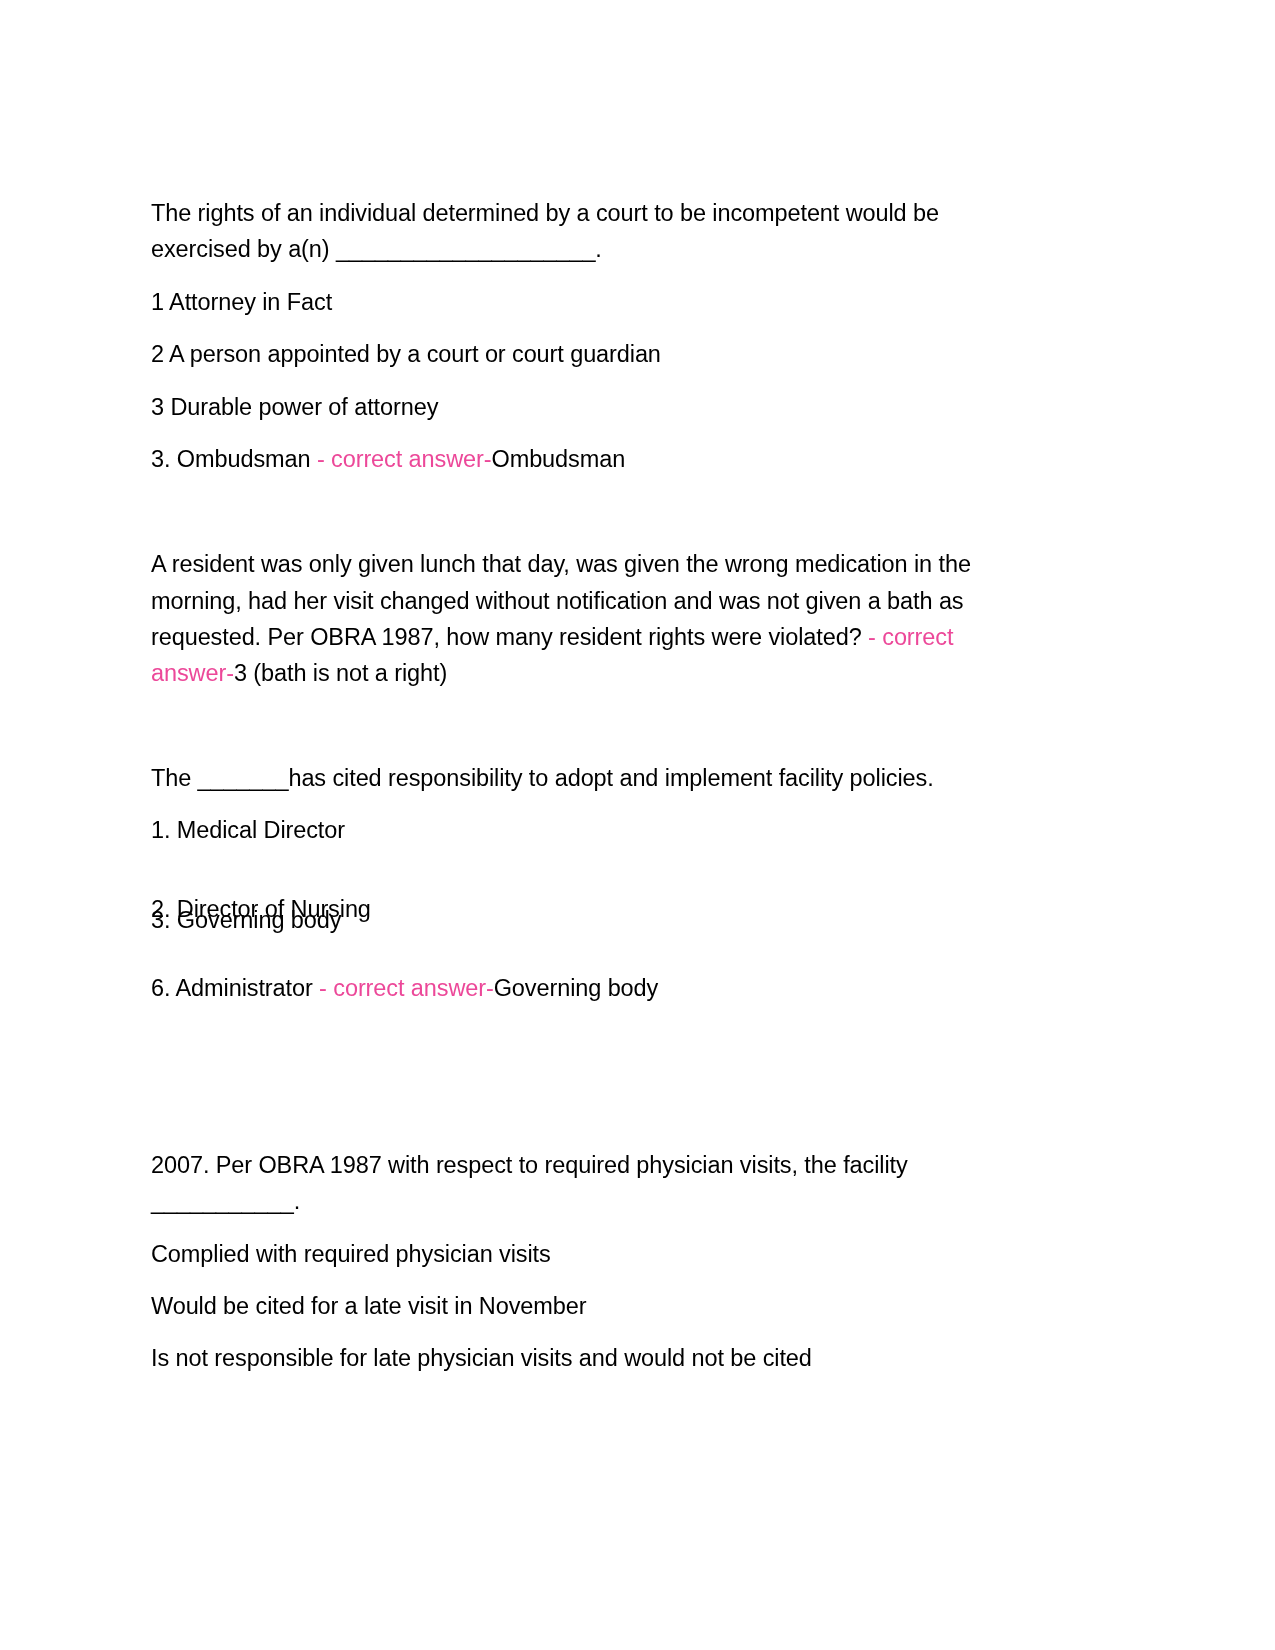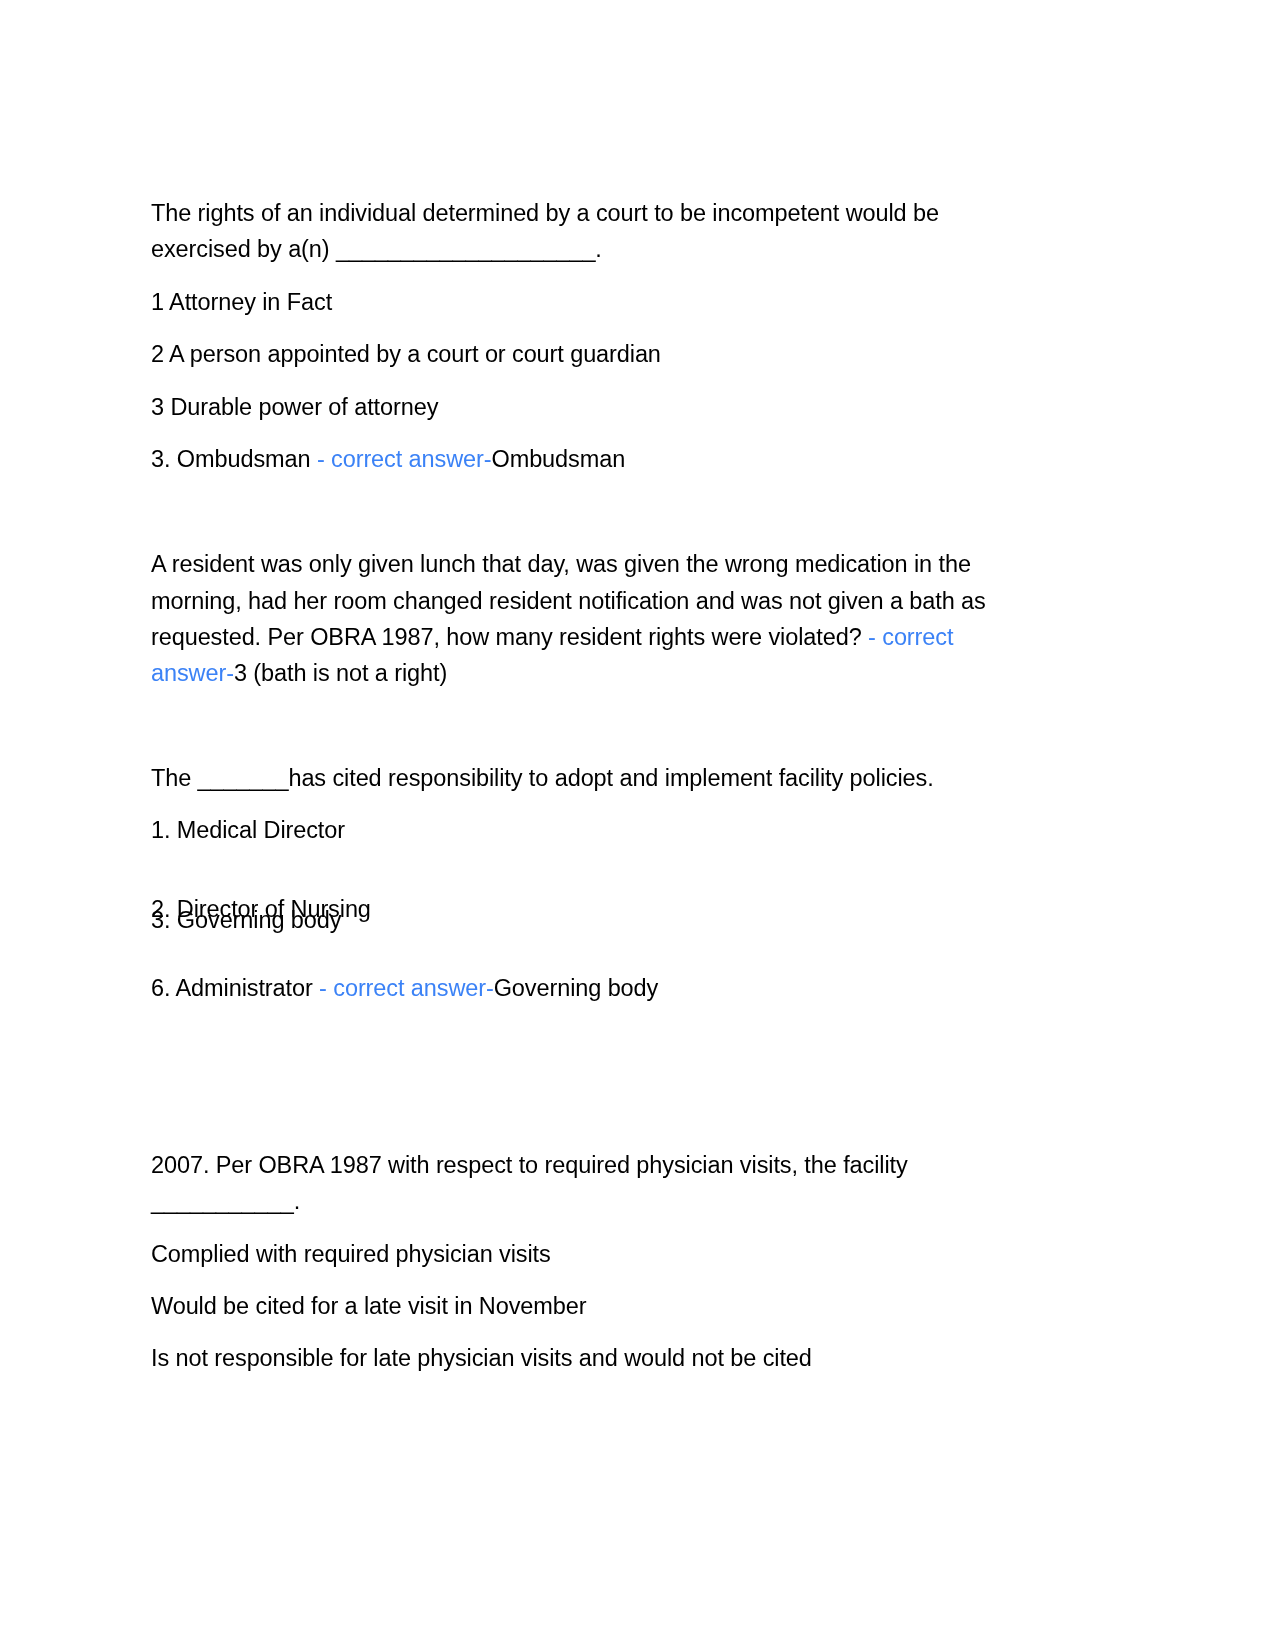--- a/index.html
+++ b/index.html
@@ -33,7 +33,7 @@
       margin-left: 8px;
     }
     .red {
-      color: #3b82f6;
+      color: #ec4899;
     }
   </style>
 </head>

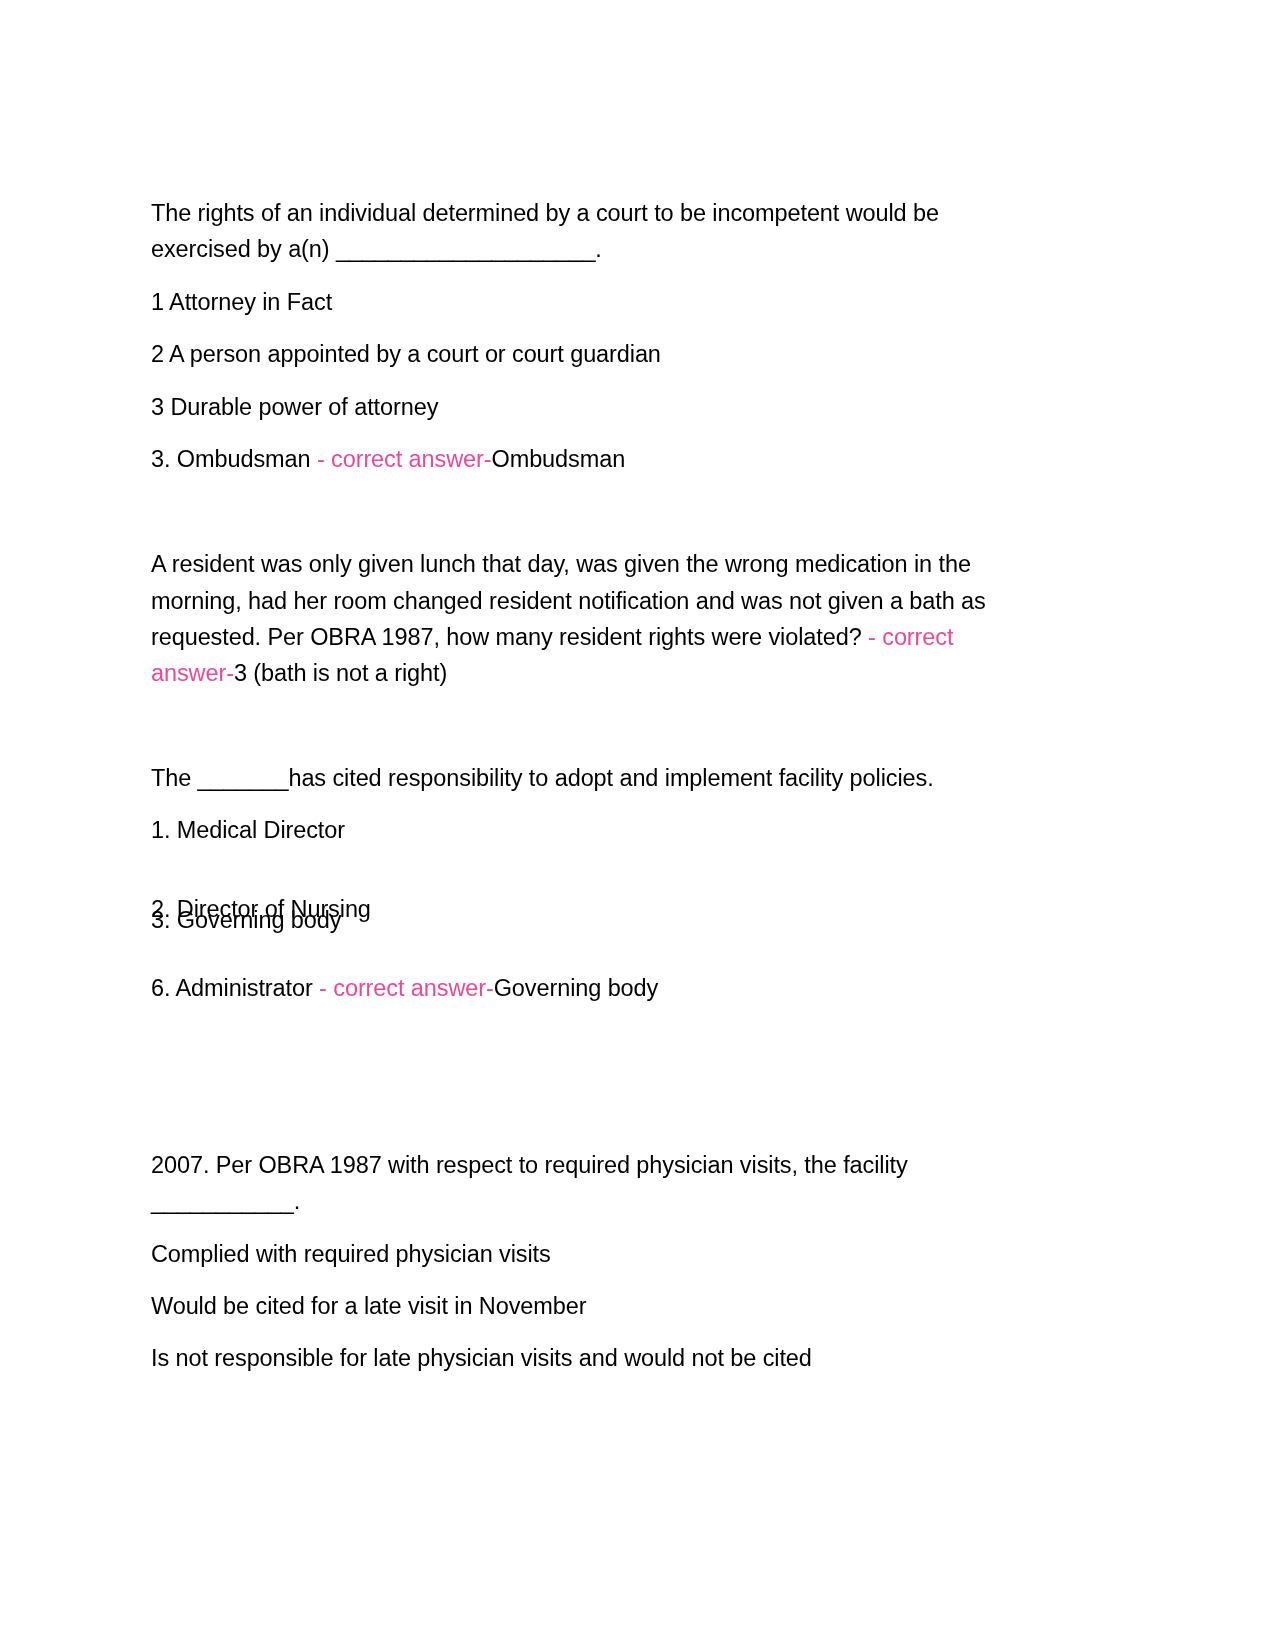--- a/index.html
+++ b/index.html
@@ -49,7 +49,7 @@
   <div class="line" style="top:445px"><span>3. Ombudsman</span><span class="red" style="white-space:pre"> - correct answer-</span><span>Ombudsman</span></div>
 
   <div class="line" style="top:550px">A resident was only given lunch that day, was given the wrong medication in the</div>
-  <div class="line" style="top:587px">morning, had her room changed resident notification and was not given a bath as</div>
+  <div class="line" style="top:587px">morning, had her visit changed without notification and was not given a bath as</div>
   <div class="line" style="top:623px"><span>requested. Per OBRA 1987, how many resident rights were violated?</span><span class="red" style="white-space:pre"> - correct</span></div>
   <div class="line" style="top:659px"><span class="red">answer-</span><span>3 (bath is not a right)</span></div>
 

